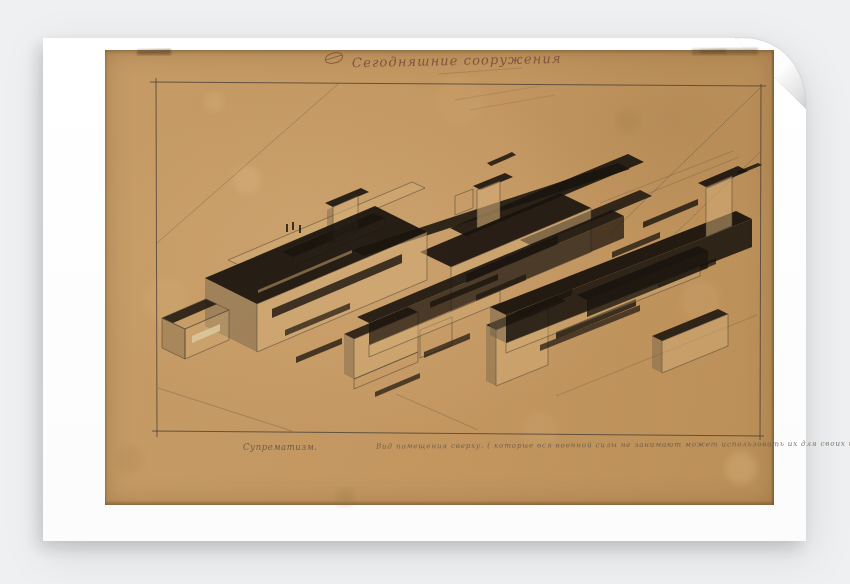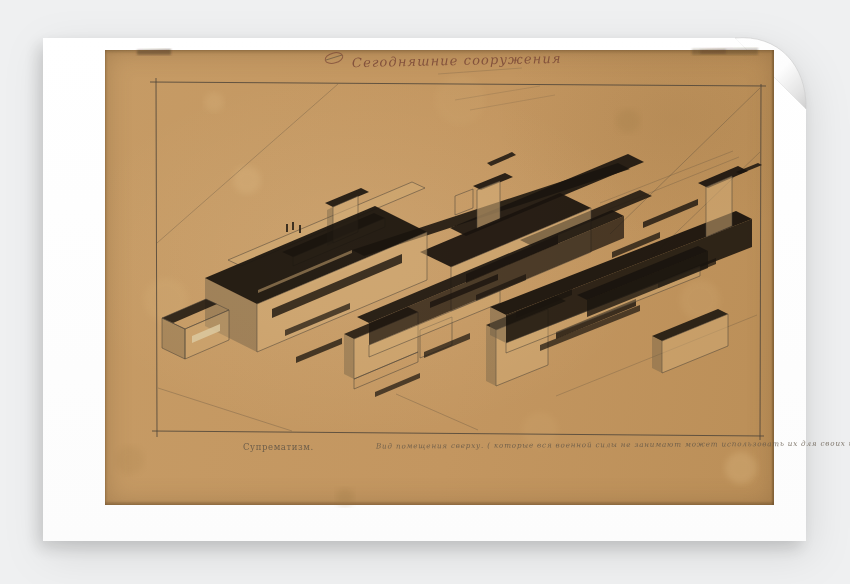--- a/index.html
+++ b/index.html
@@ -22,7 +22,7 @@
   svg.art{position:absolute;left:0;top:0;width:850px;height:584px;}
   .title-ins{position:absolute;left:352px;top:53px;font-style:italic;font-size:13px;
       letter-spacing:1.1px;color:#7c4a38;opacity:.88;transform:rotate(-1.2deg);white-space:nowrap;}
-  .cap-l{position:absolute;left:243px;top:442px;font-size:8.5px;
+  .cap-l{position:absolute;left:243px;top:442px;font-style:italic;font-size:8.5px;
       letter-spacing:.6px;color:#5f5446;opacity:.85;white-space:nowrap;}
   .cap-r{position:absolute;left:376px;top:440px;font-style:italic;font-size:7.2px;
       letter-spacing:.8px;color:#5f5446;opacity:.8;white-space:nowrap;transform:rotate(-.35deg);}

